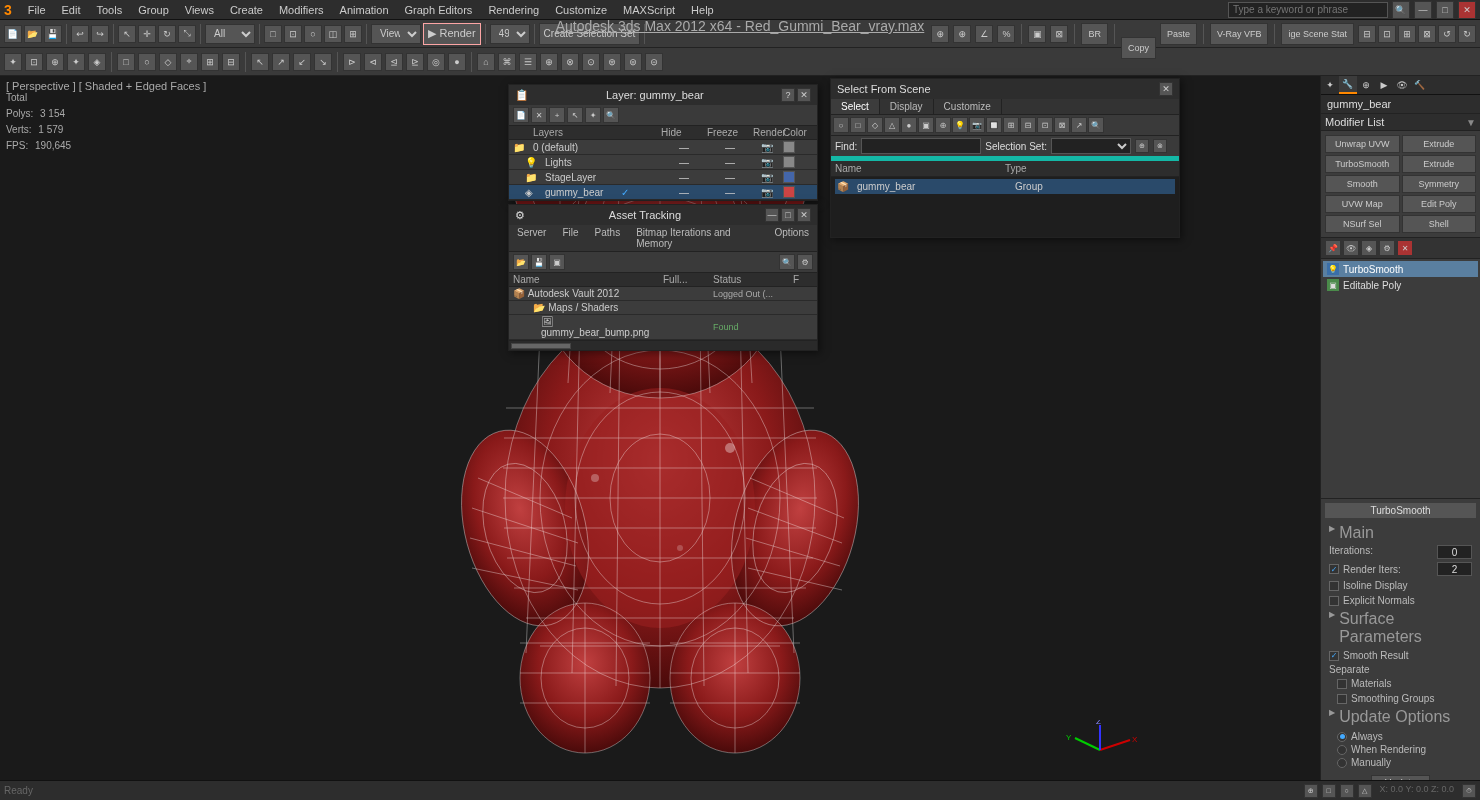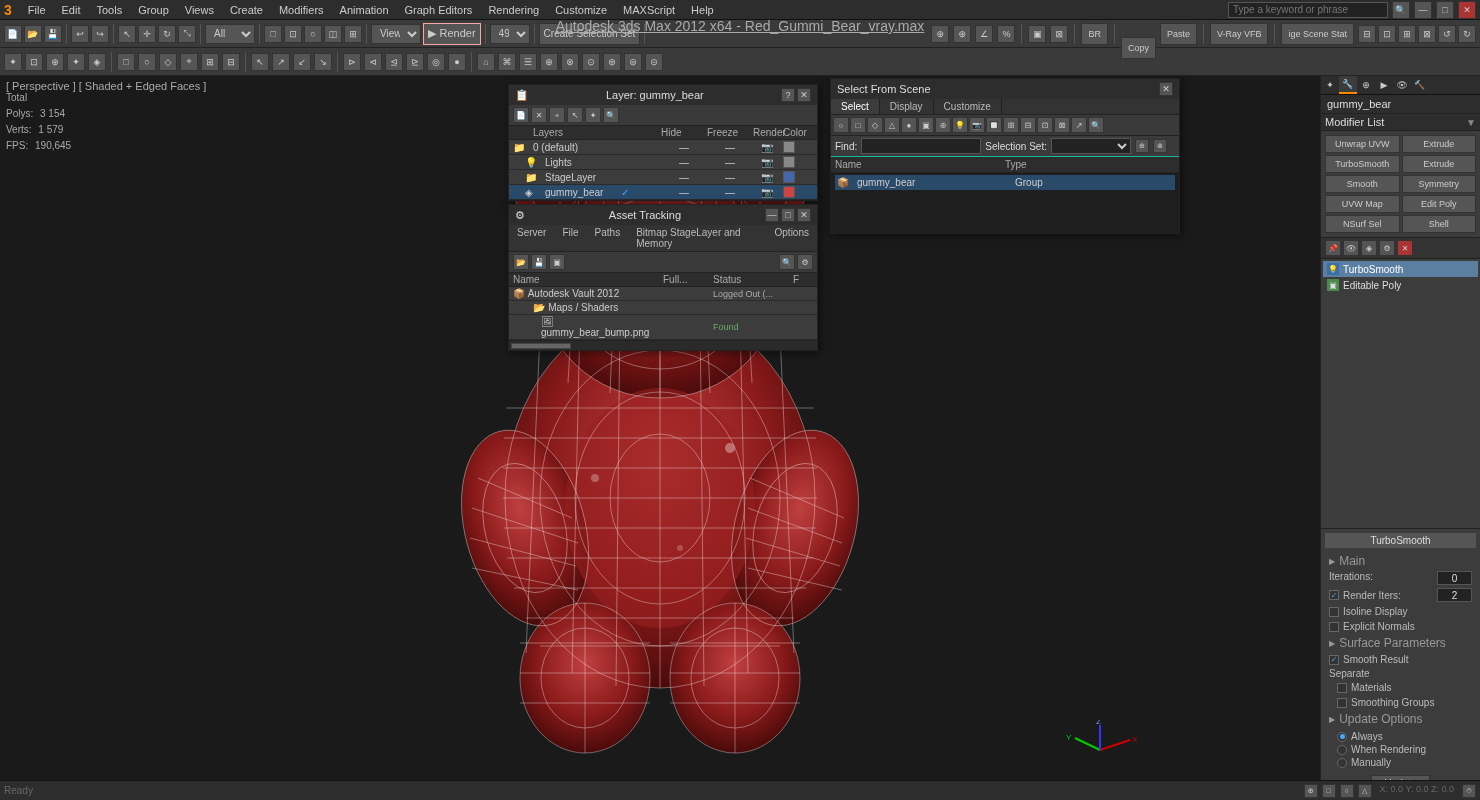--- a/index.html
+++ b/index.html
@@ -462,7 +462,7 @@
       padding: 2px 4px;
       gap: 4px;
       background: #3a3a3a;
-      border-bottom: 1px solid #14b8a6;
+      border-bottom: 5px solid #14b8a6;
       font-size: 10px;
     }
     .select-find-input {

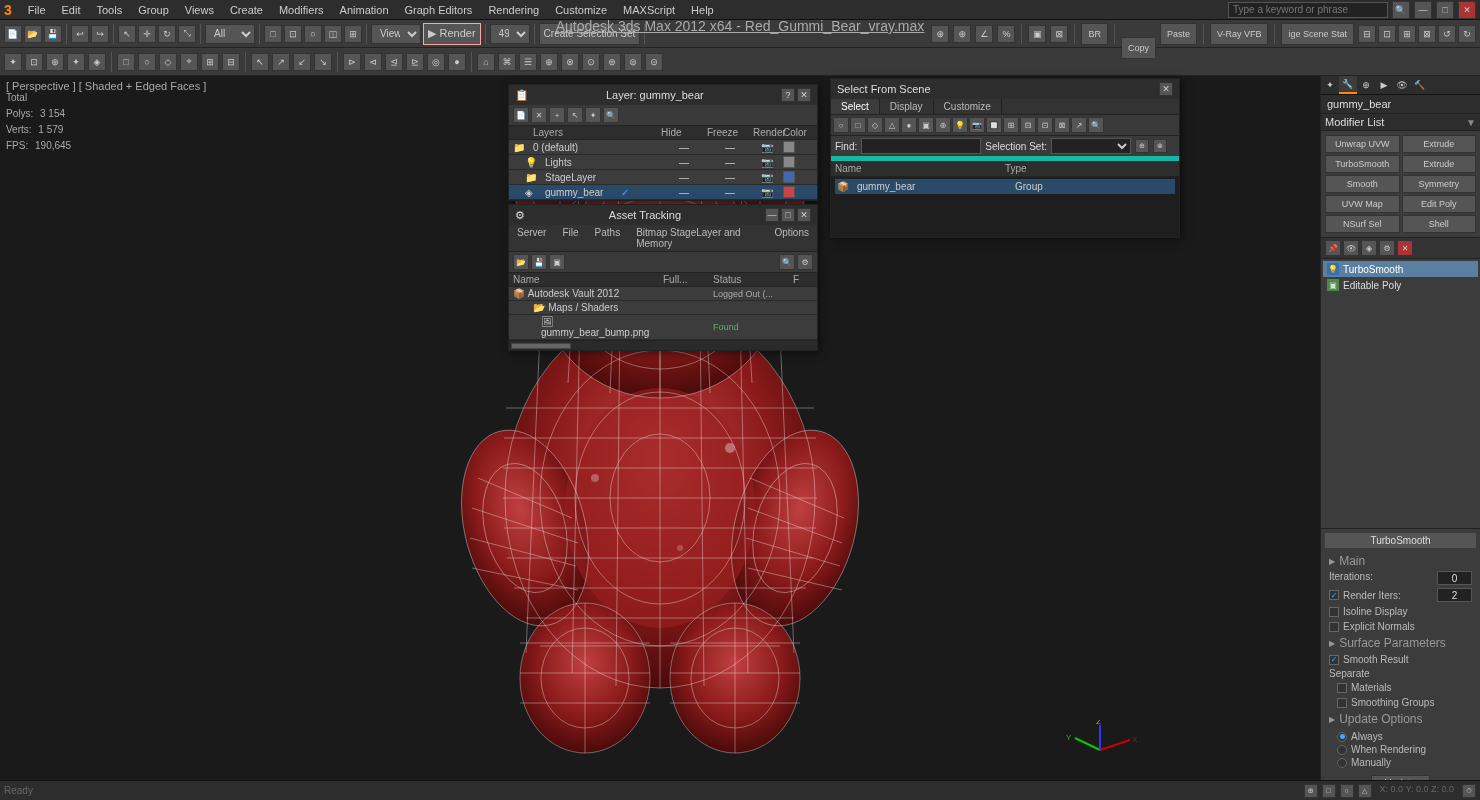--- a/index.html
+++ b/index.html
@@ -1025,7 +1025,7 @@
     <span class="asset-menu-item">Server</span>
     <span class="asset-menu-item">File</span>
     <span class="asset-menu-item">Paths</span>
-    <span class="asset-menu-item">Bitmap StageLayer and Memory</span>
+    <span class="asset-menu-item">Bitmap Iterations and Memory</span>
     <span class="asset-menu-item">Options</span>
   </div>
   <div class="asset-toolbar">

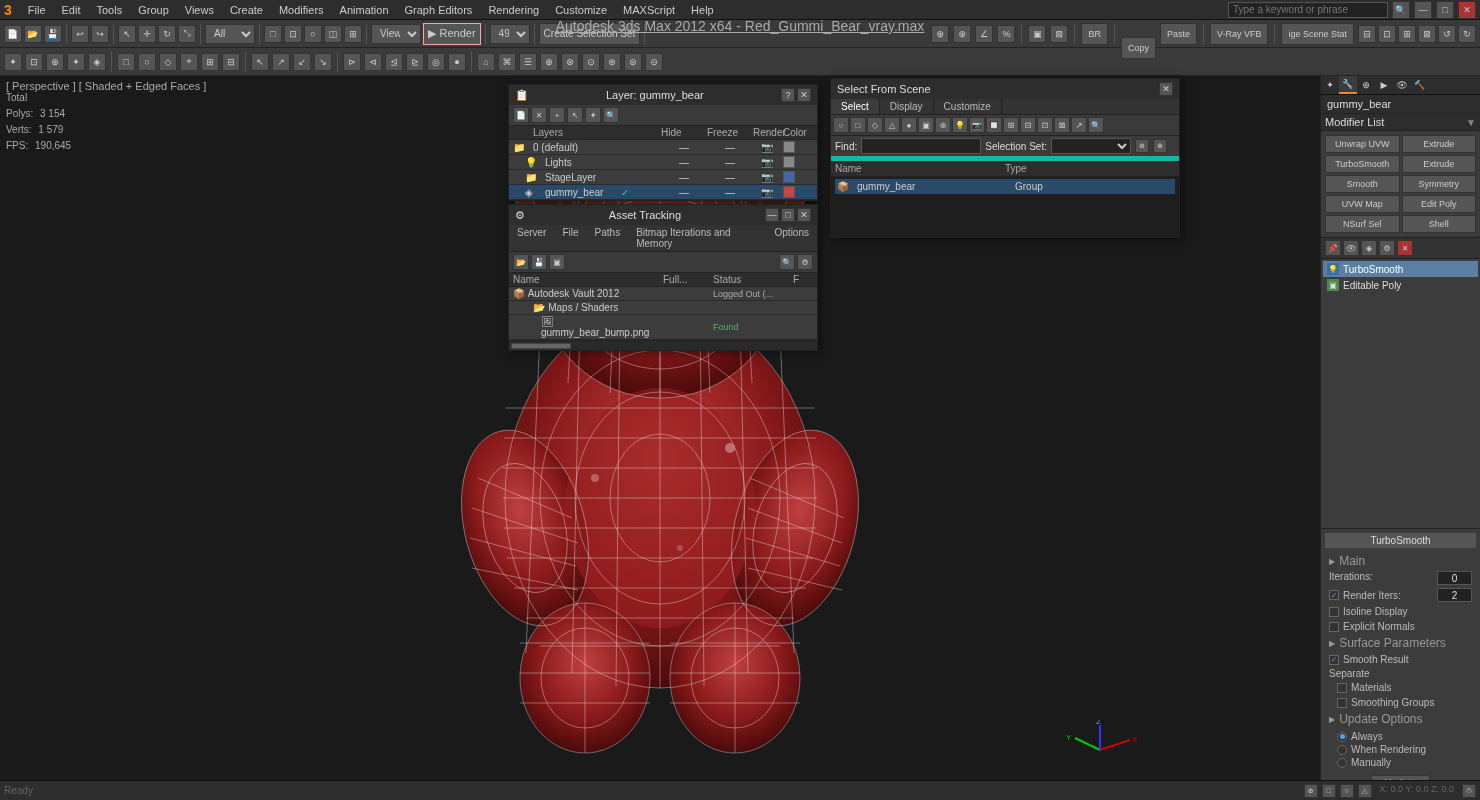--- a/index.html
+++ b/index.html
@@ -242,11 +242,10 @@
     }
     .section-header {
       padding: 2px 4px;
-      font-size: 12px;
+      font-size: 16px;
       color: #999;
       cursor: pointer;
       display: flex;
-      align-items: center;
       gap: 4px;
     }
     .section-header::before {

